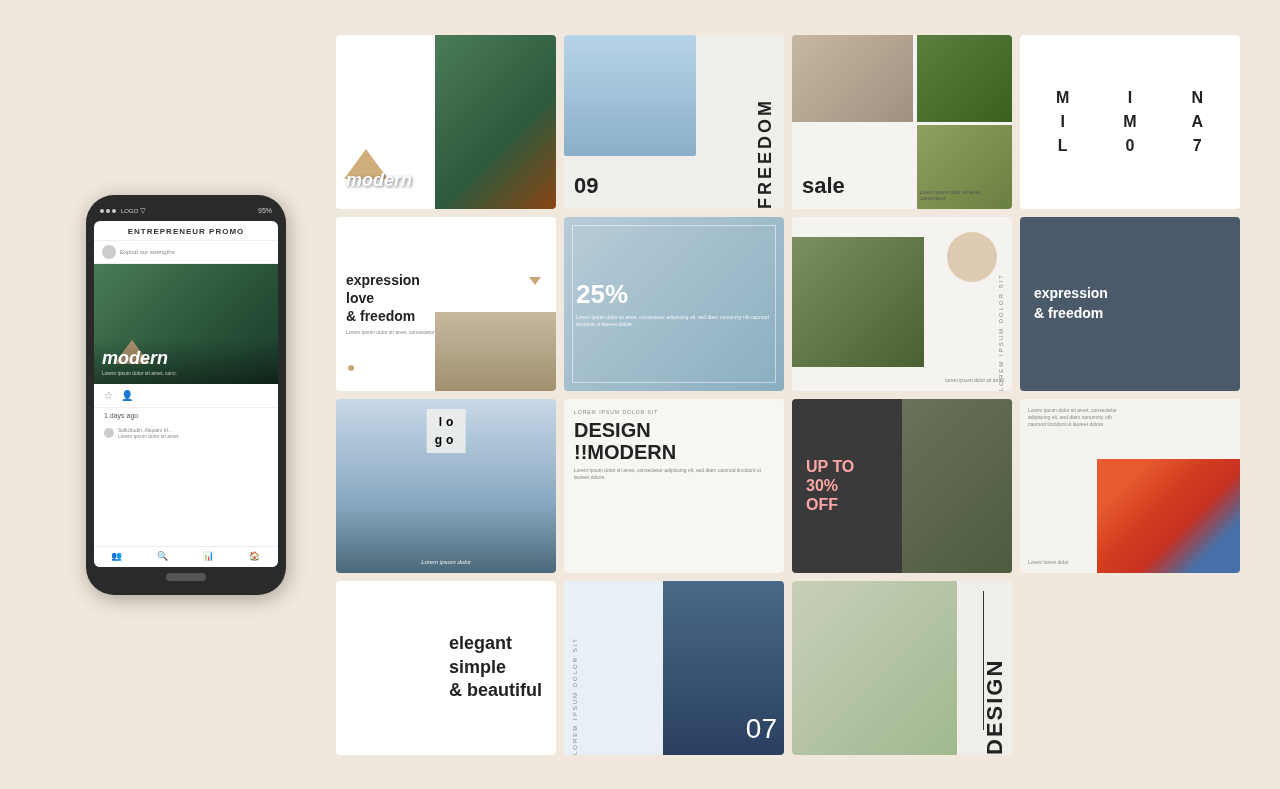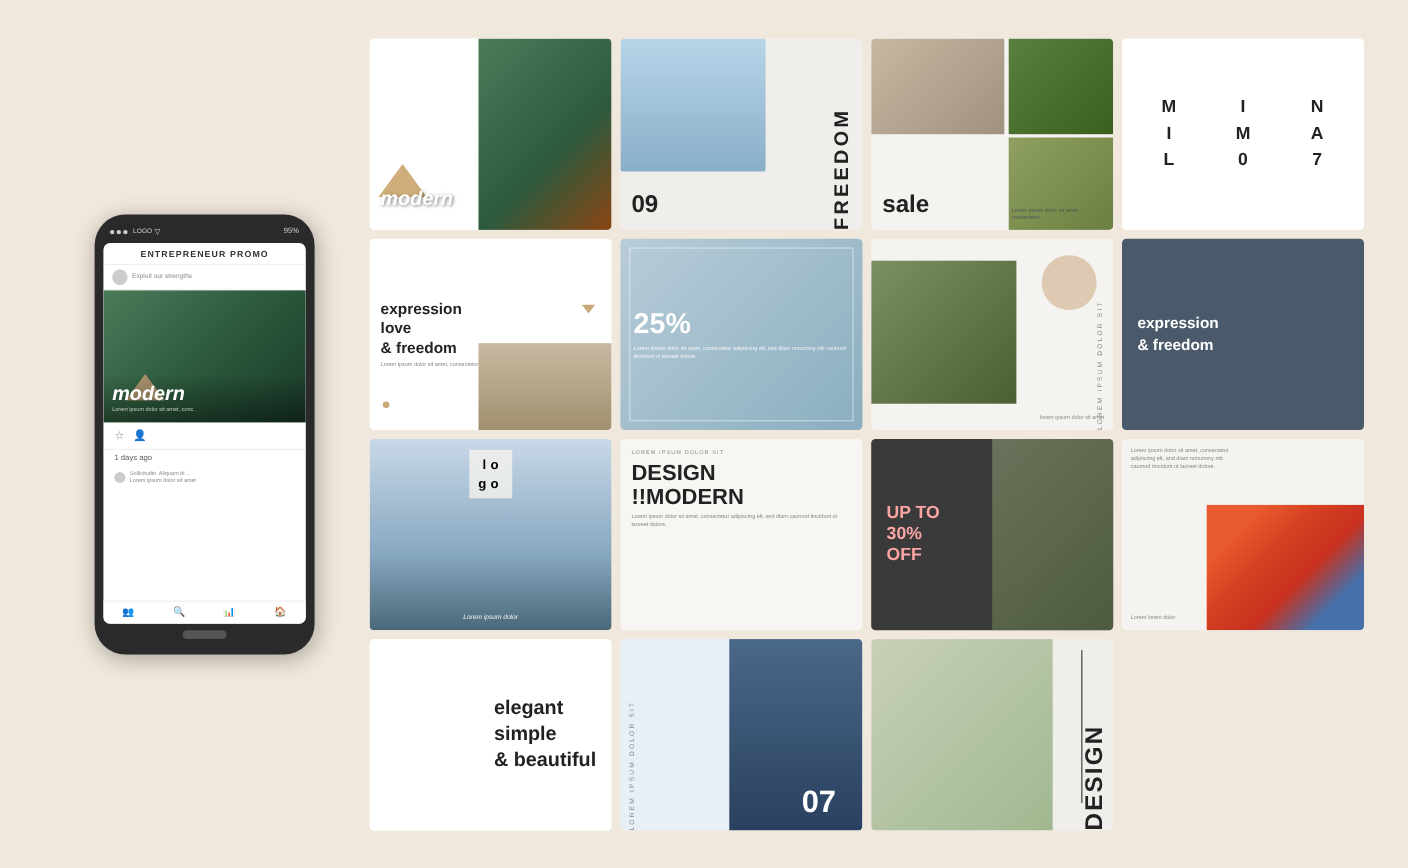--- a/index.html
+++ b/index.html
@@ -569,9 +569,9 @@
     .card-15-number {
       position: absolute;
       bottom: 10px;
-      right: 24px;
+      right: 7px;
       font-size: 28px;
-      font-weight: bold;
+      font-weight: normal;
       color: #fff;
     }
 

